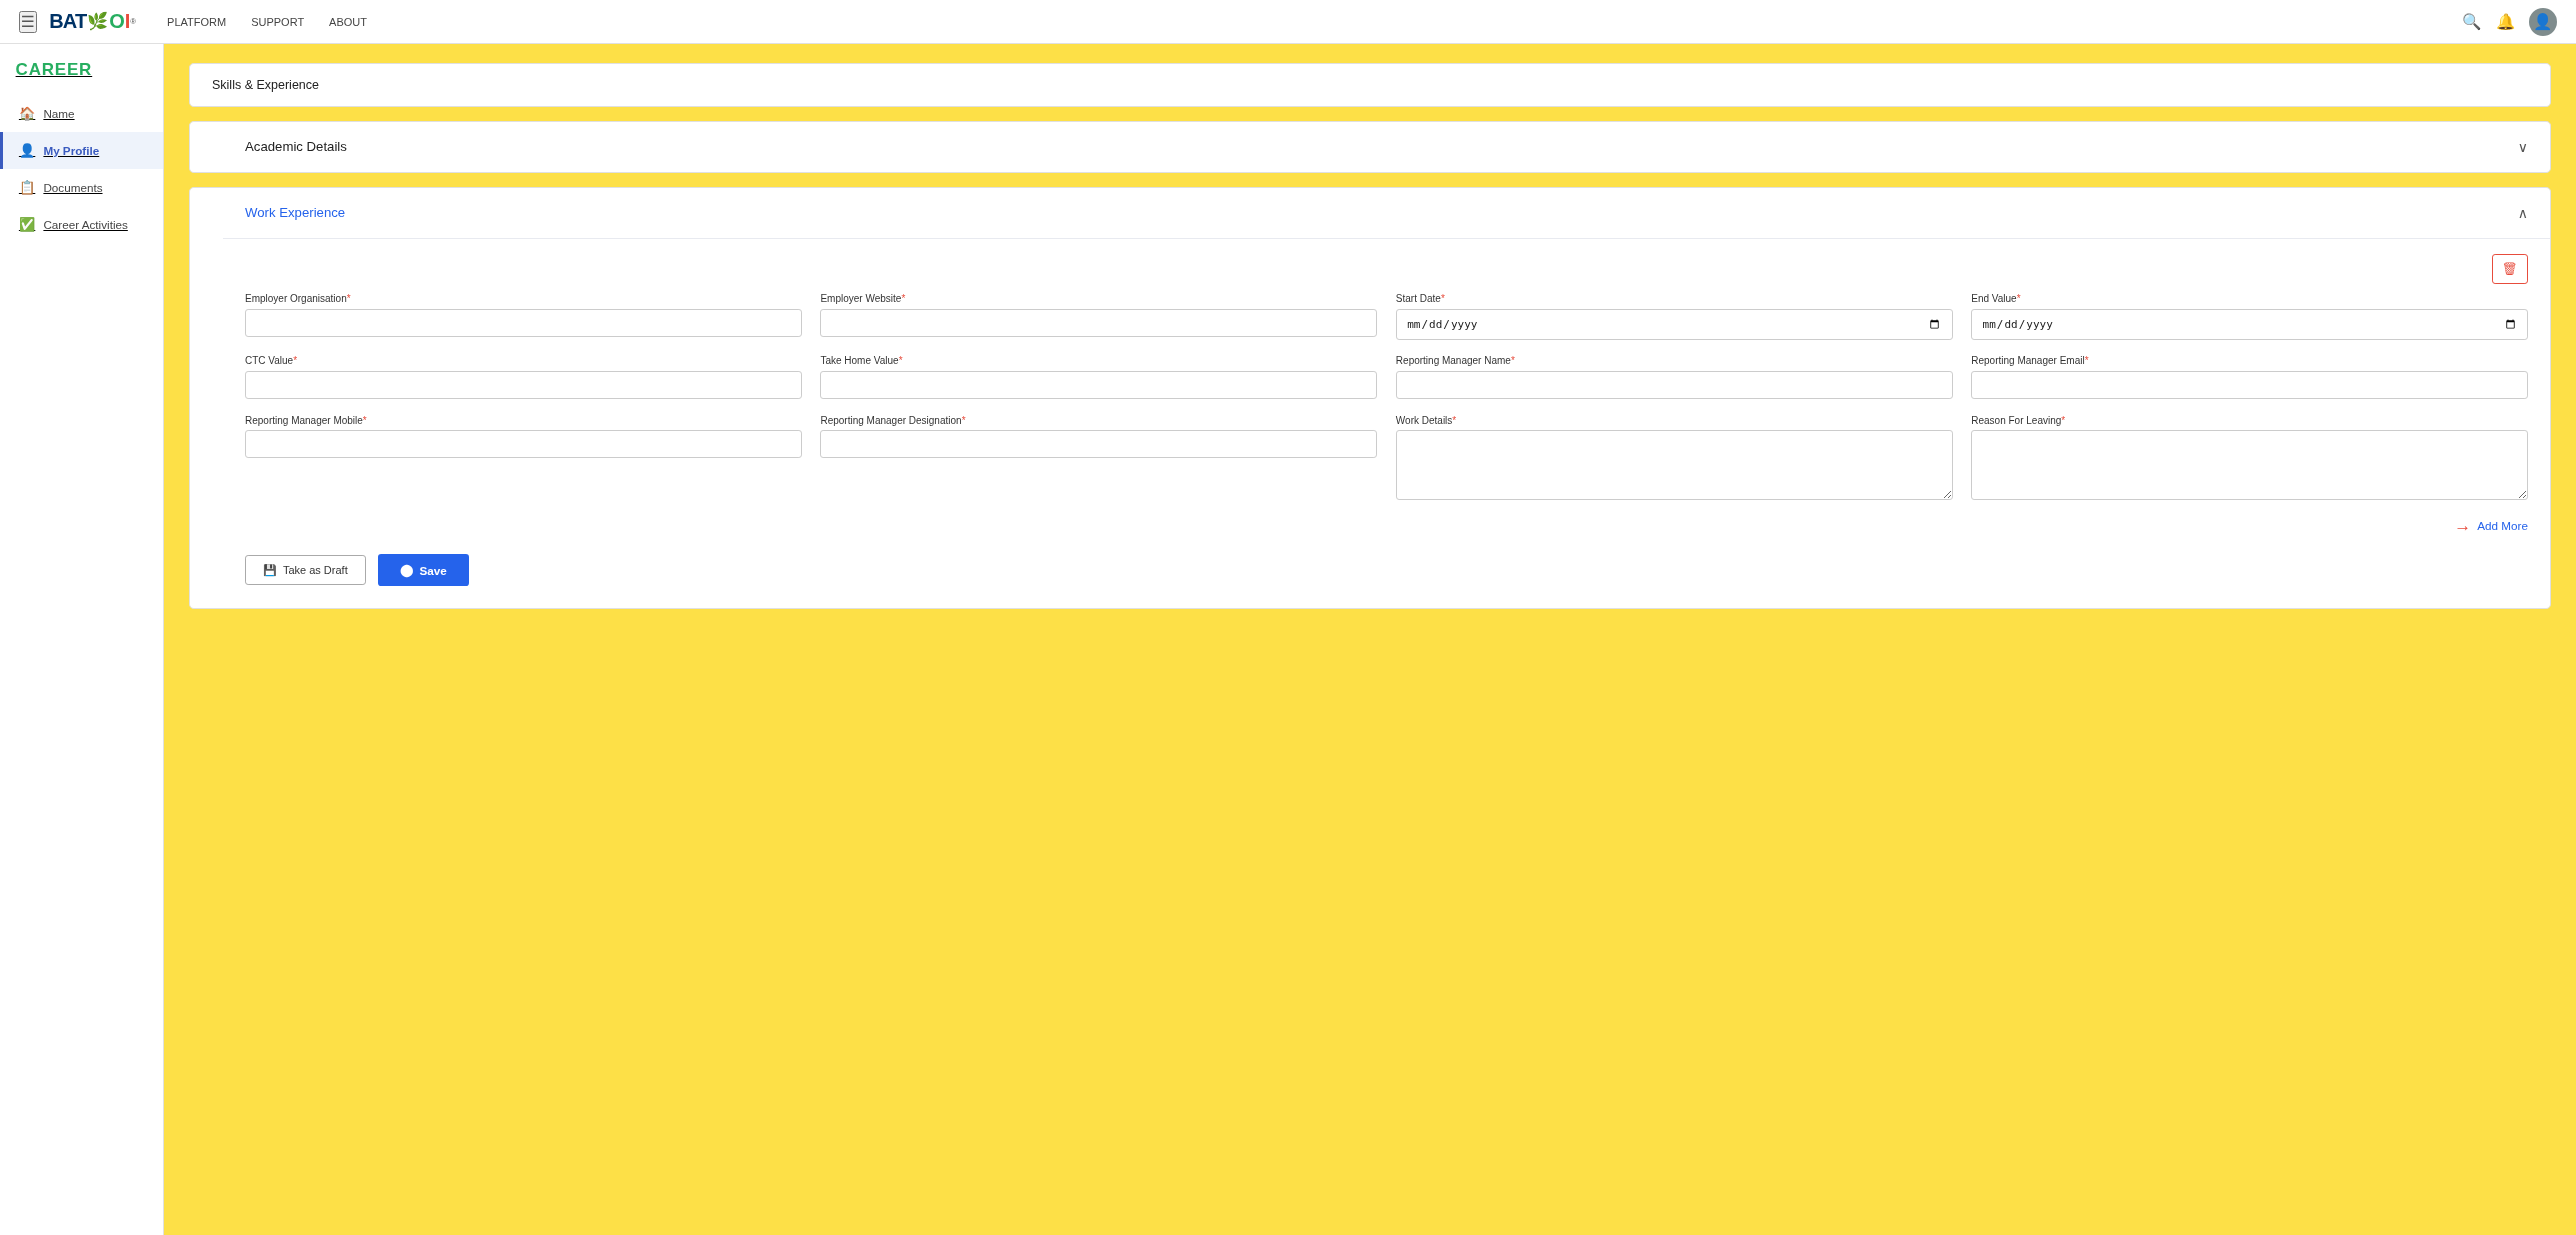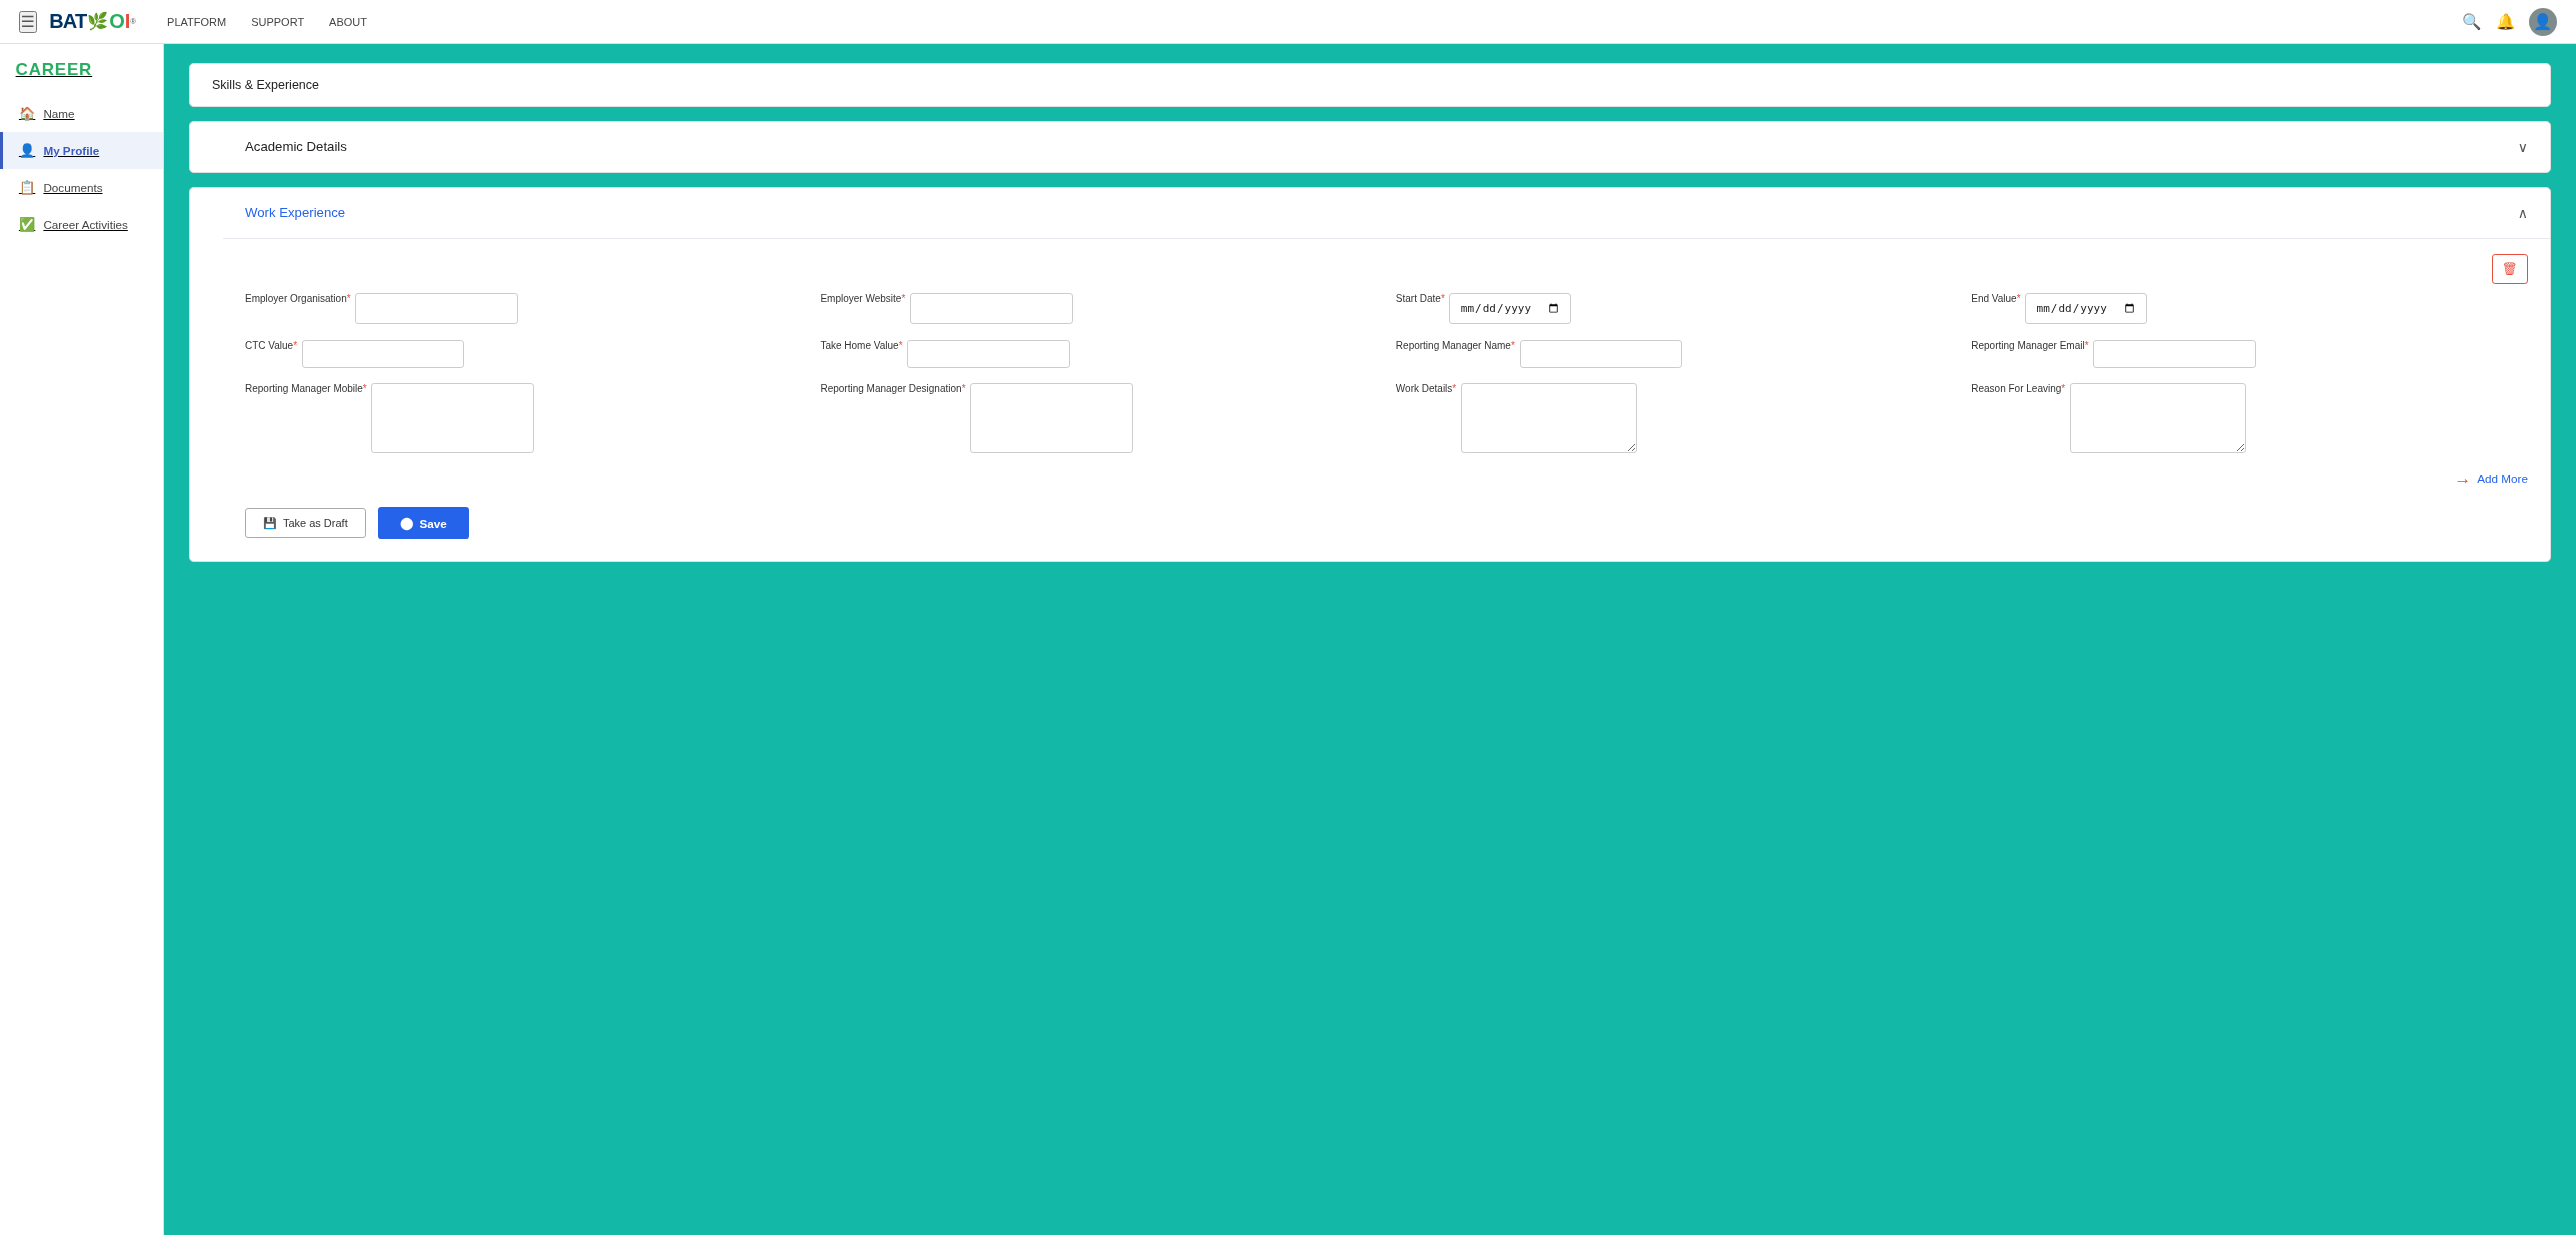--- a/index.html
+++ b/index.html
@@ -46,7 +46,7 @@
     .sidebar-item-icon { font-size: 13.2px; min-width: 17px; text-align: center; }
 
     
-    .main-content { flex: 1; overflow-y: auto; padding: 18.7px 25px; background: #14b8a6; }
+    .main-content { flex: 1; overflow-y: auto; padding: 18.7px 25px; background: #fde047; }
 
     
     .section-card {

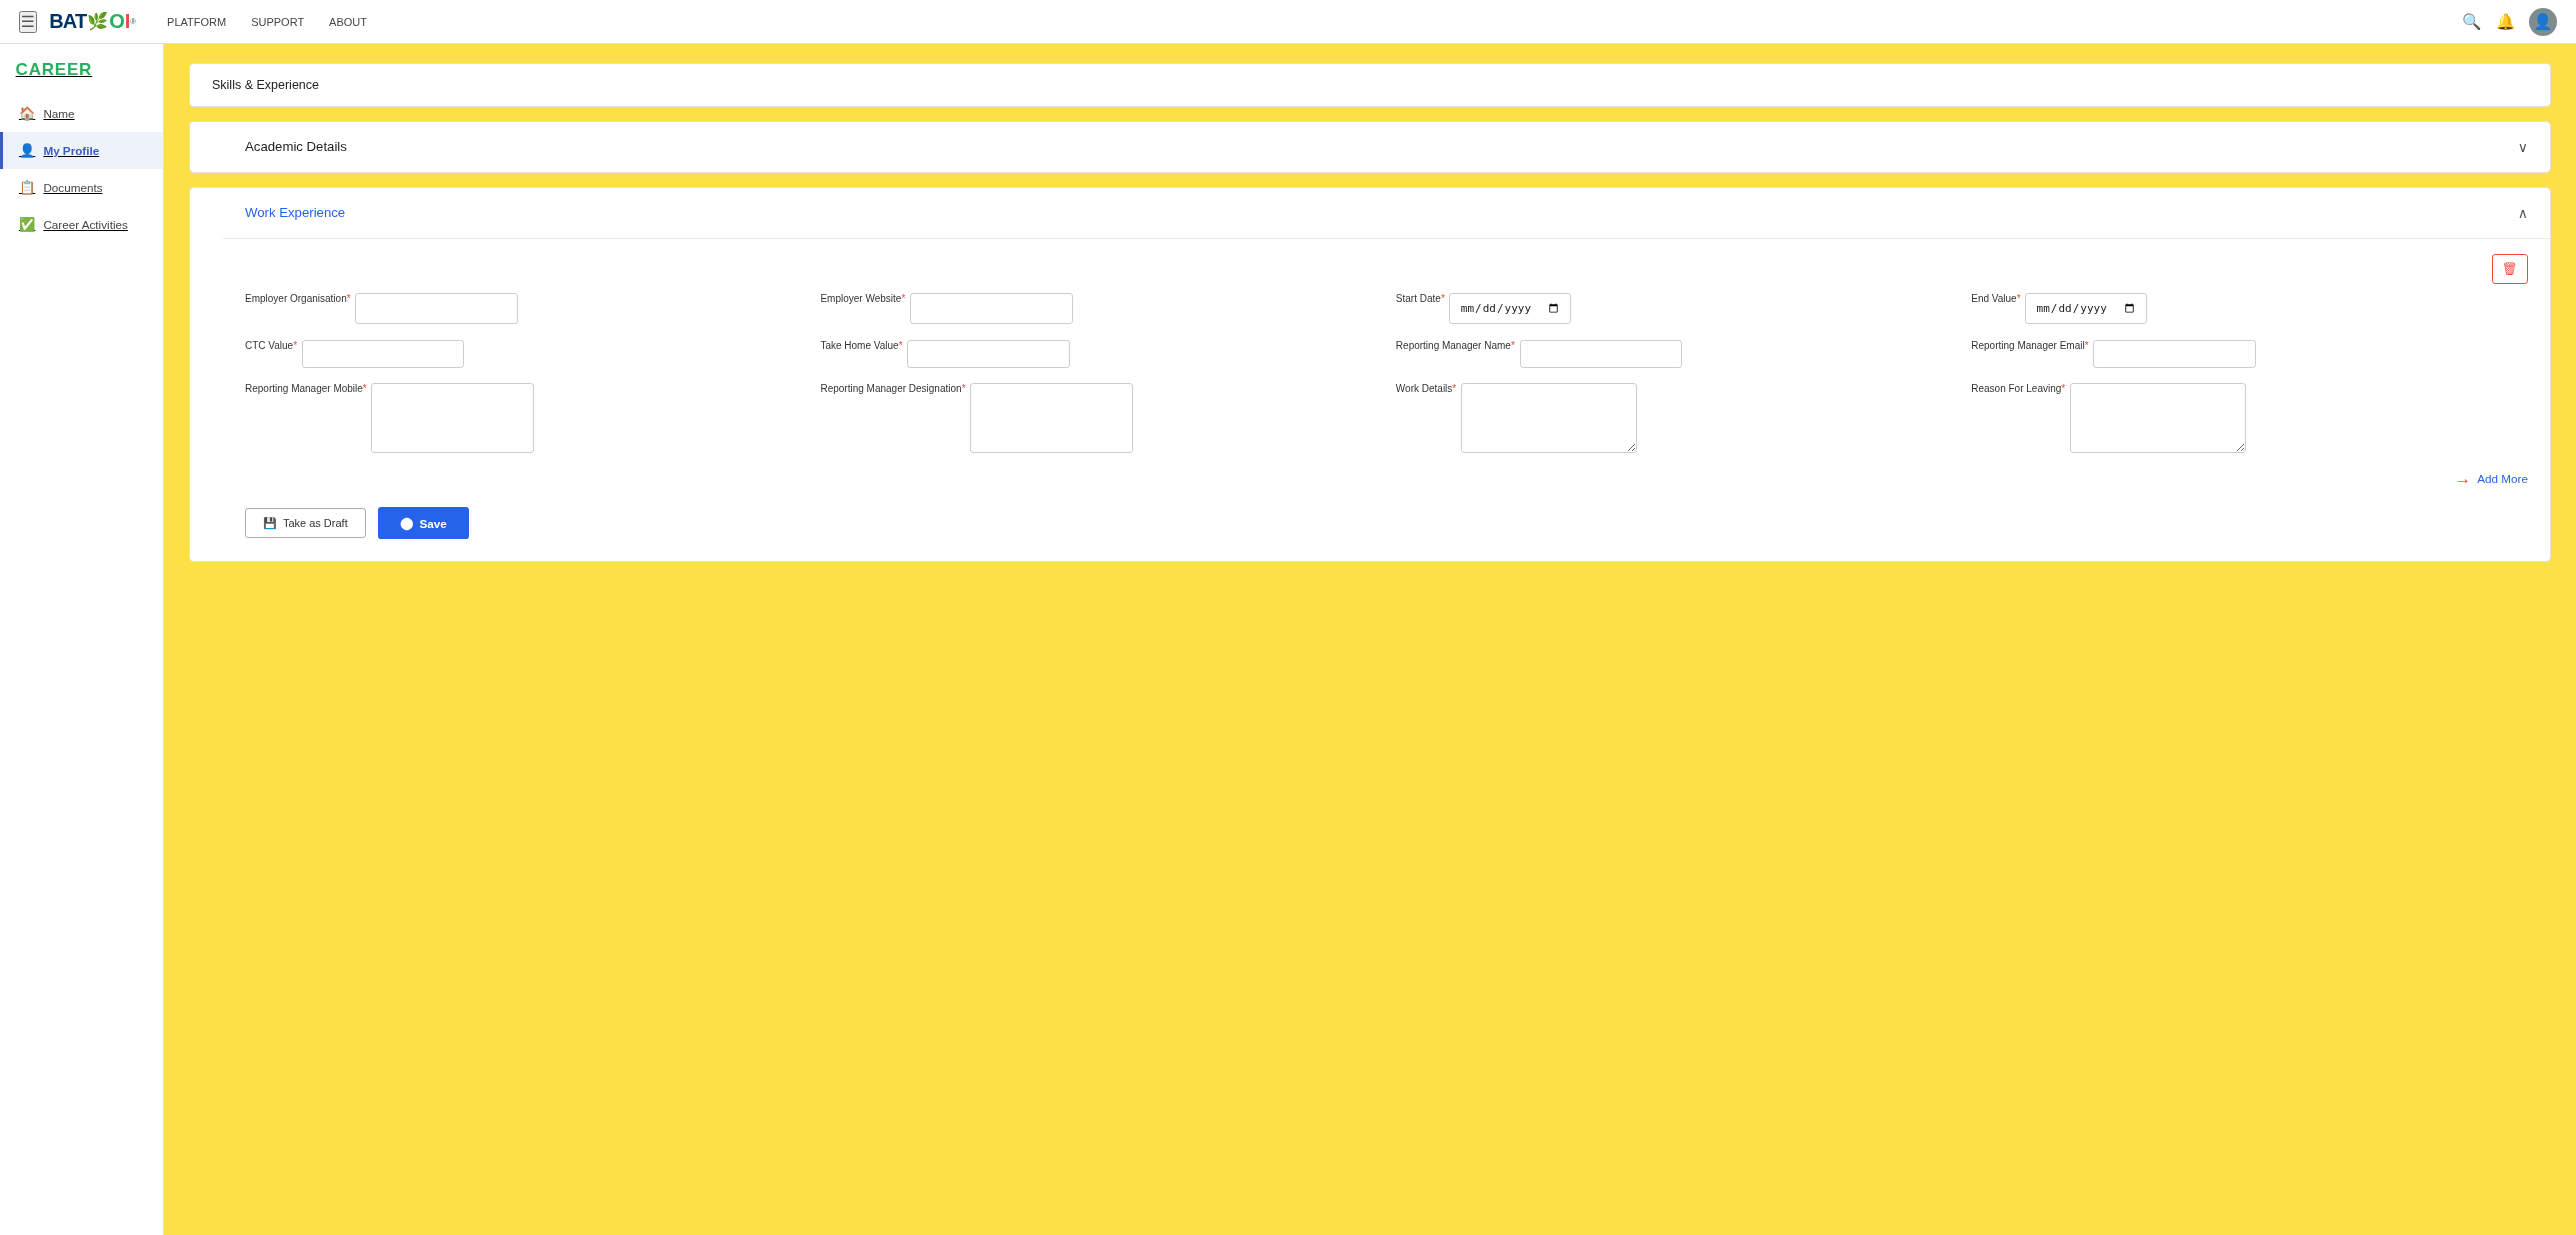--- a/index.html
+++ b/index.html
@@ -64,7 +64,7 @@
 
     
     .form-row { display: grid; grid-template-columns: repeat(4, 1fr); gap: 15.6px 18.7px; margin-bottom: 15.6px; }
-    .form-group { display: flex; flex-direction: row; gap: 4.7px; }
+    .form-group { display: flex; flex-direction: column; gap: 4.7px; }
     .form-label { font-size: 10px; color: #333; font-weight: 500; }
     .form-label .required { color: #e74c3c; }
     .form-input {

